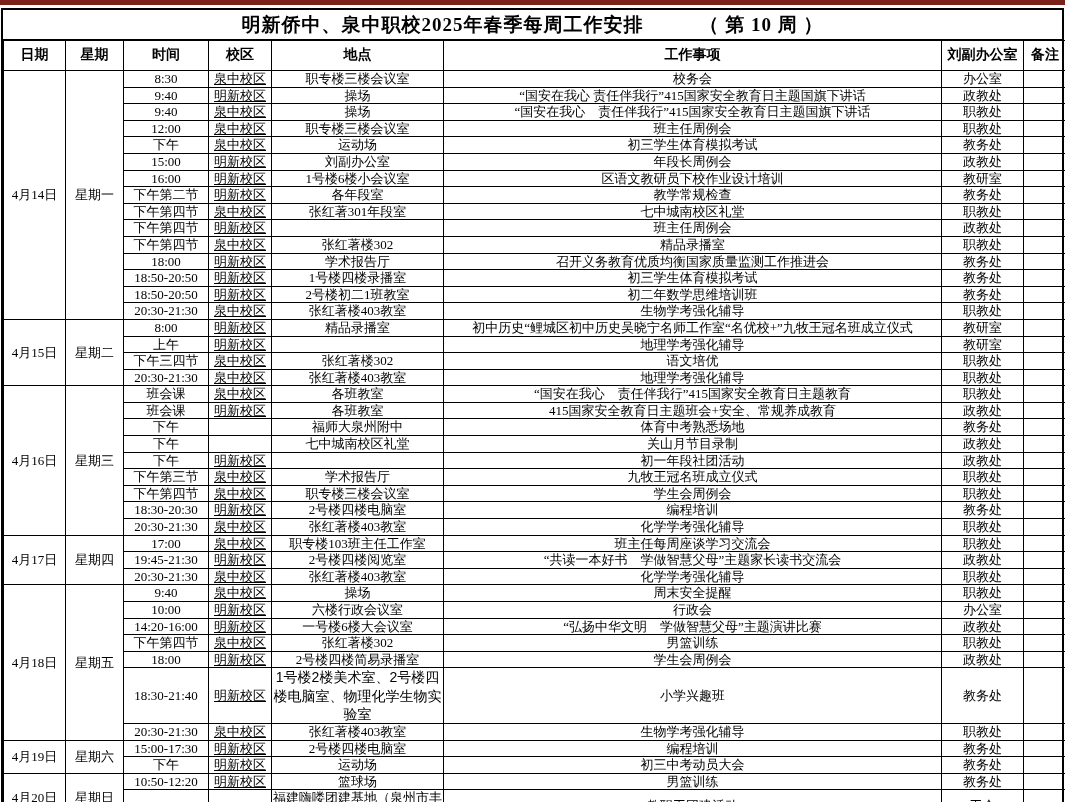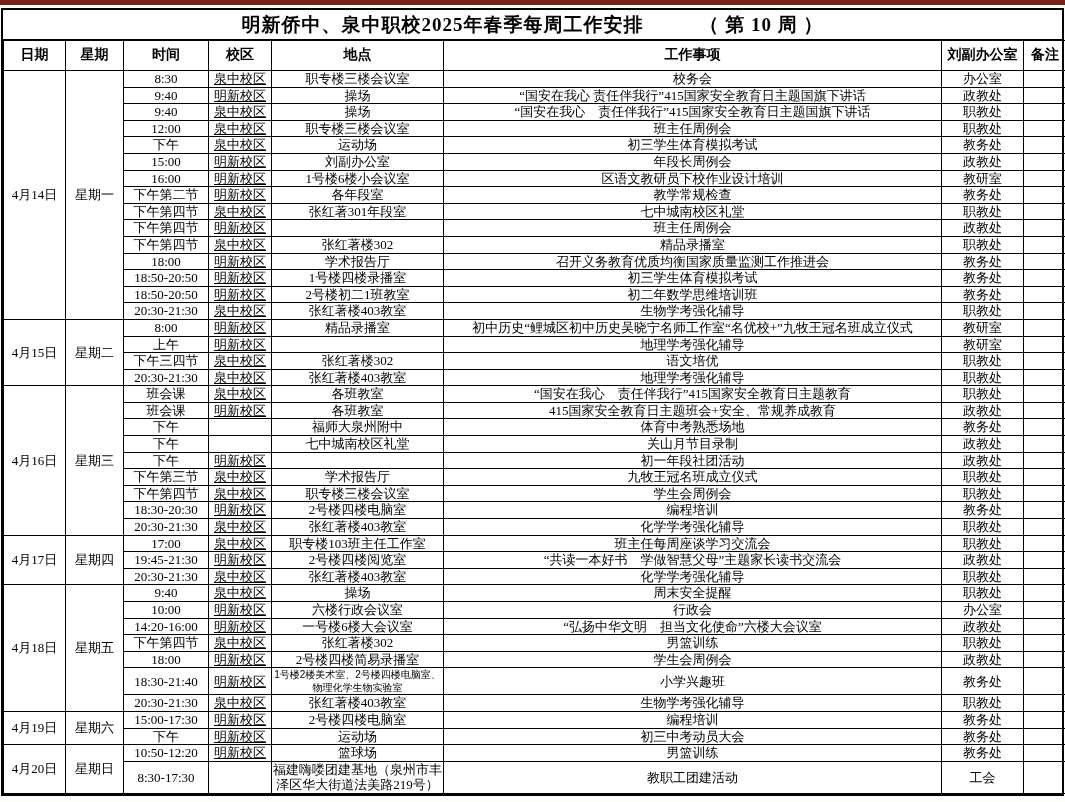--- a/index.html
+++ b/index.html
@@ -350,7 +350,7 @@
           <td>14:20-16:00</td>
           <td class="campus">明新校区</td>
           <td>一号楼6楼大会议室</td>
-          <td>“弘扬中华文明　担当文化使命”六楼大会议室</td>
+          <td>“弘扬中华文明　学做智慧父母”主题演讲比赛</td>
           <td>政教处</td>
           <td></td>
         </tr>

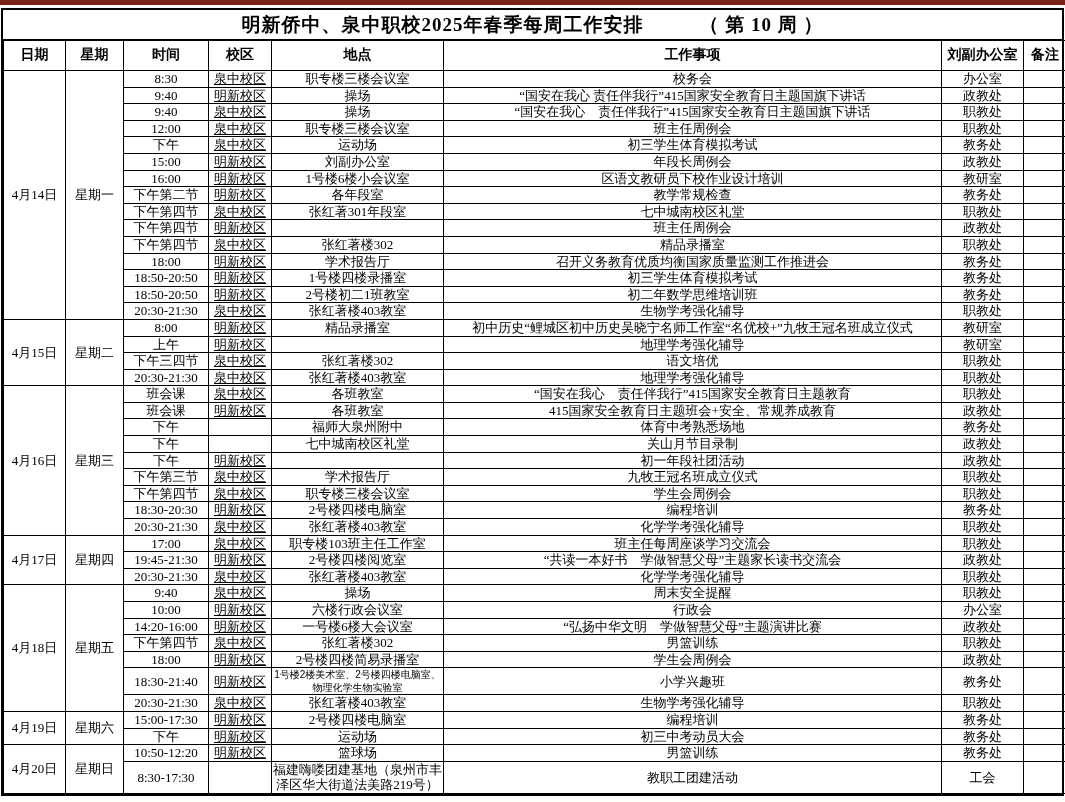--- a/index.html
+++ b/index.html
@@ -36,7 +36,7 @@
   col.c-dept { width: 82px; }
   col.c-note { width: 43px; }
   td.campus { text-decoration: underline; }
-  td.small { font-size: 10px; line-height: 1.3; font-family: "Liberation Sans", "DejaVu Sans", sans-serif; }
+  td.small { font-size: 14px; line-height: 1.3; font-family: "Liberation Sans", "DejaVu Sans", sans-serif; }
 </style>
 </head>
 <body>

